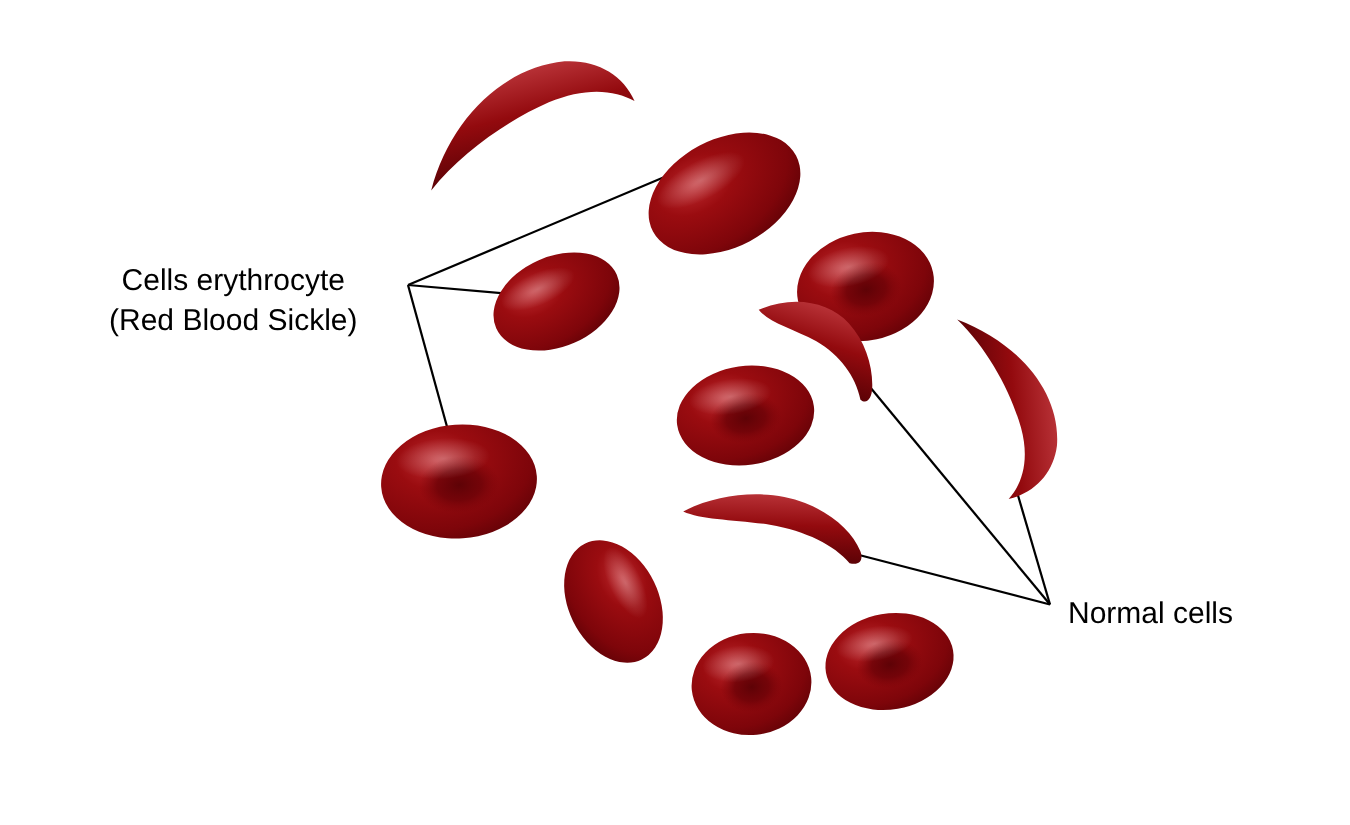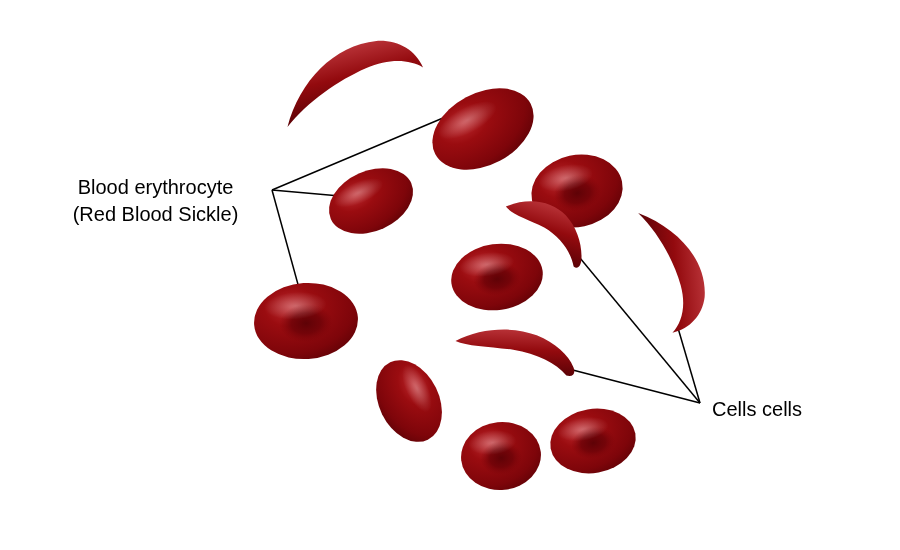--- a/index.html
+++ b/index.html
@@ -130,7 +130,7 @@
   </svg>
 
   <div class="label normal-label" style="color: rgb(0, 0, 0);">
-    <div>Blood erythrocyte</div>
+    <div>Cells erythrocyte</div>
     <div>(Red Blood Sickle)</div>
   </div>
 

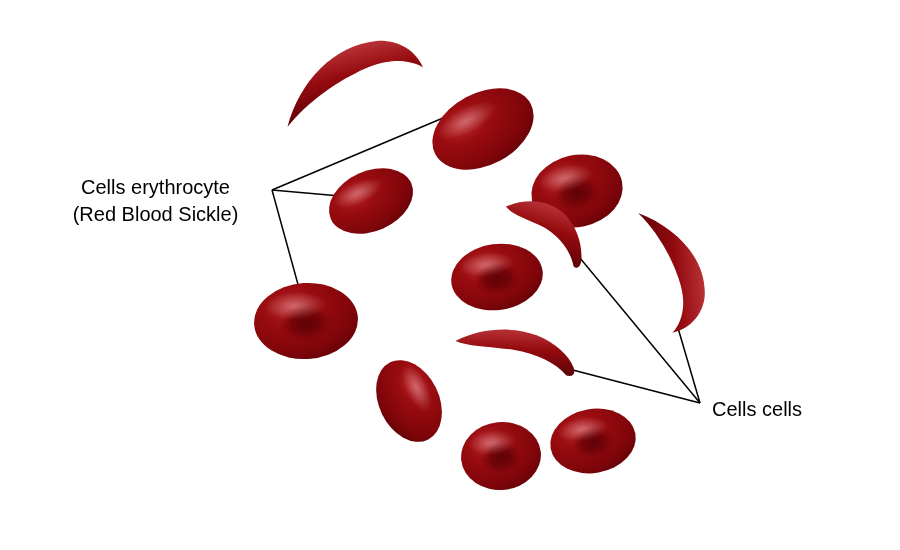--- a/index.html
+++ b/index.html
@@ -134,7 +134,7 @@
     <div>(Red Blood Sickle)</div>
   </div>
 
-  <div class="label sickle-label" style="color: rgb(0, 0, 0);">Cells cells</div>
+  <div class="label sickle-label" style="color: rgb(0, 0, 0);">Normal cells</div>
 
 </div>
 

